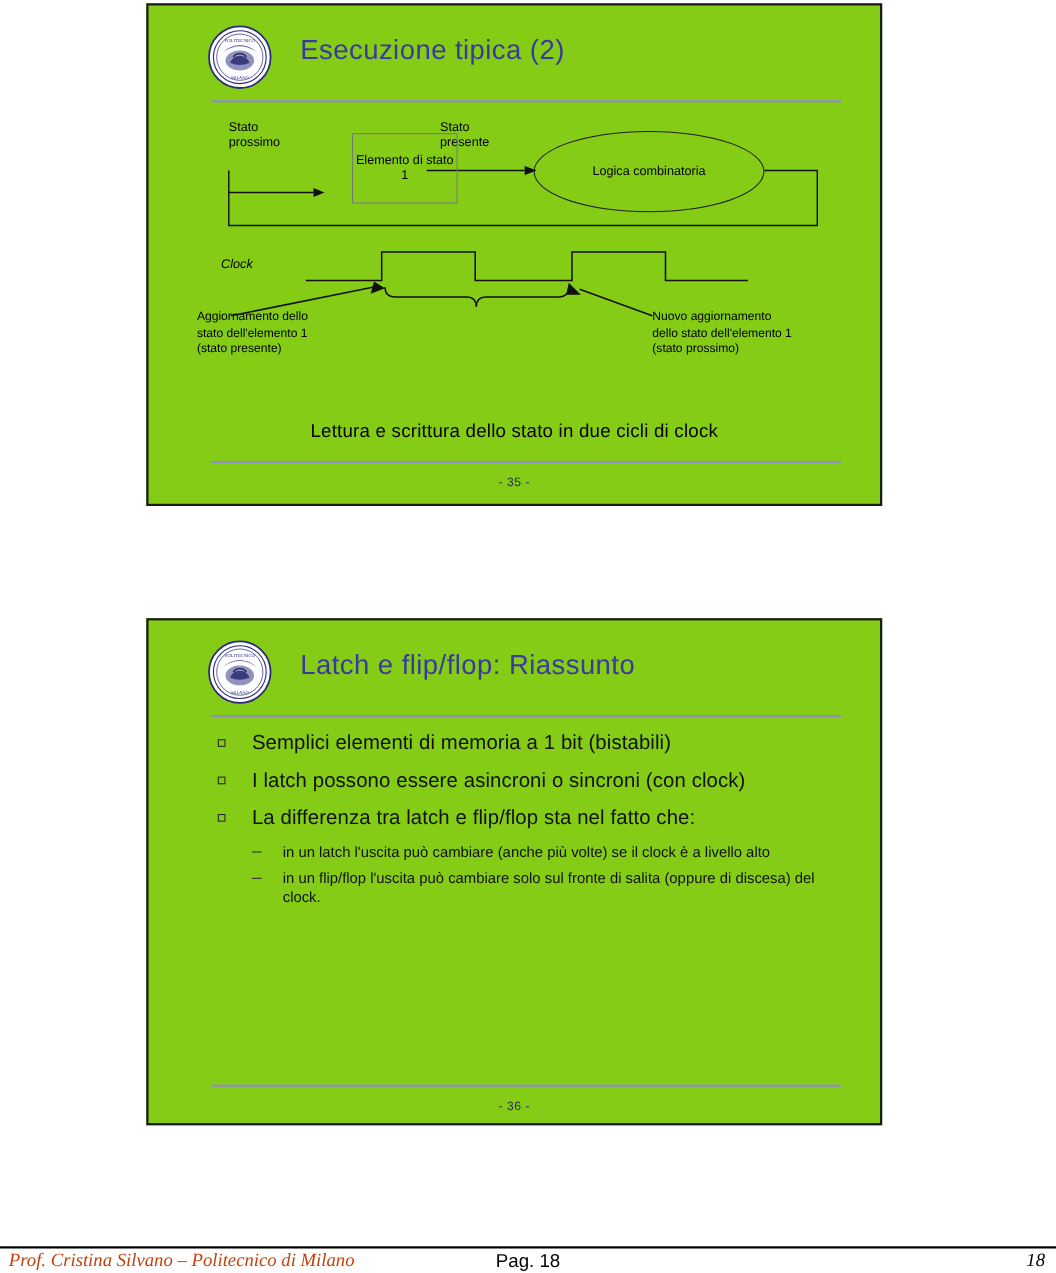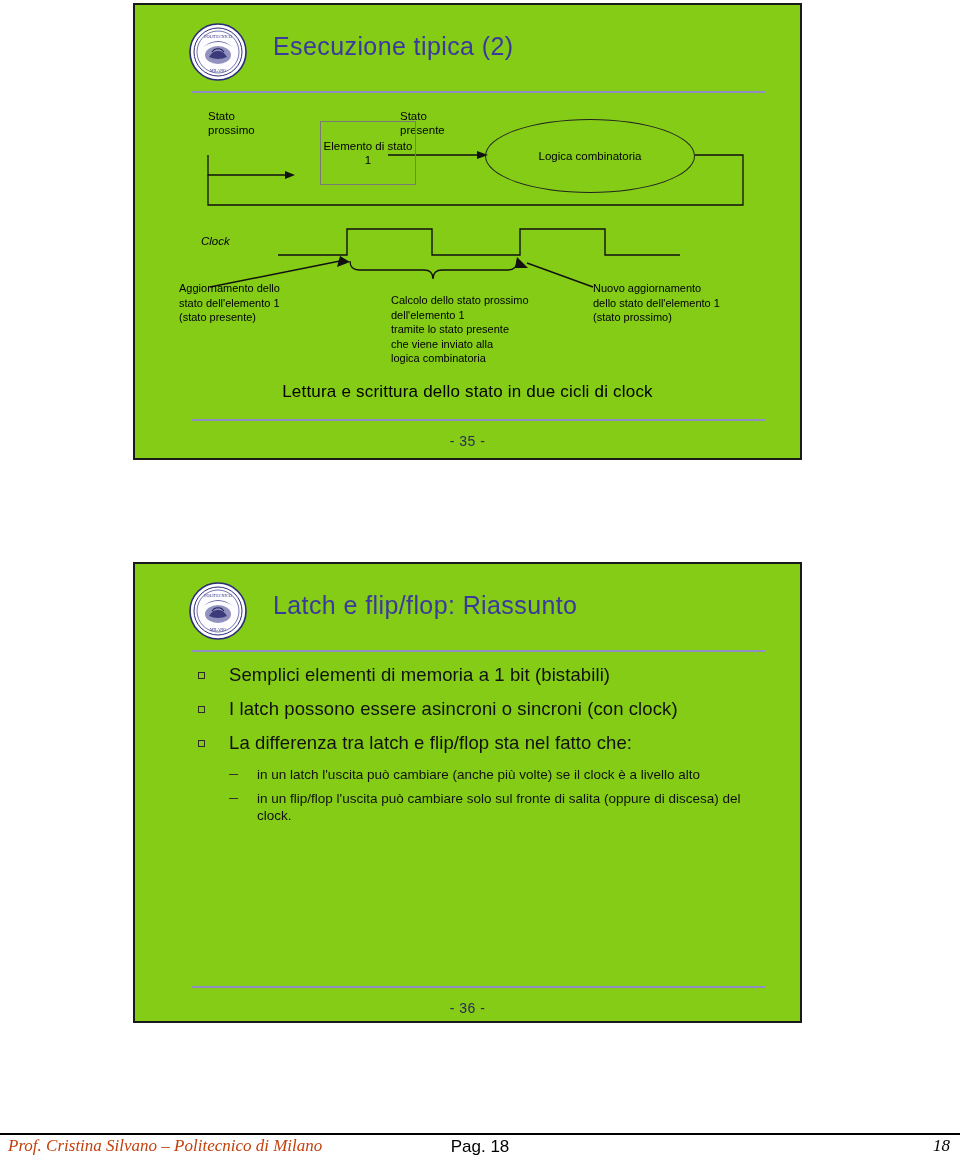--- a/index.html
+++ b/index.html
@@ -278,11 +278,6 @@
   <div class="anno" id="anno-left">Aggiornamento dello
 stato dell'elemento 1
 (stato presente)</div>
-  <div class="anno" id="anno-mid">Calcolo dello stato prossimo
-dell'elemento 1
-tramite lo stato presente
-che viene inviato alla
-logica combinatoria</div>
   <div class="anno" id="anno-right">Nuovo aggiornamento
 dello stato dell'elemento 1
 (stato prossimo)</div>

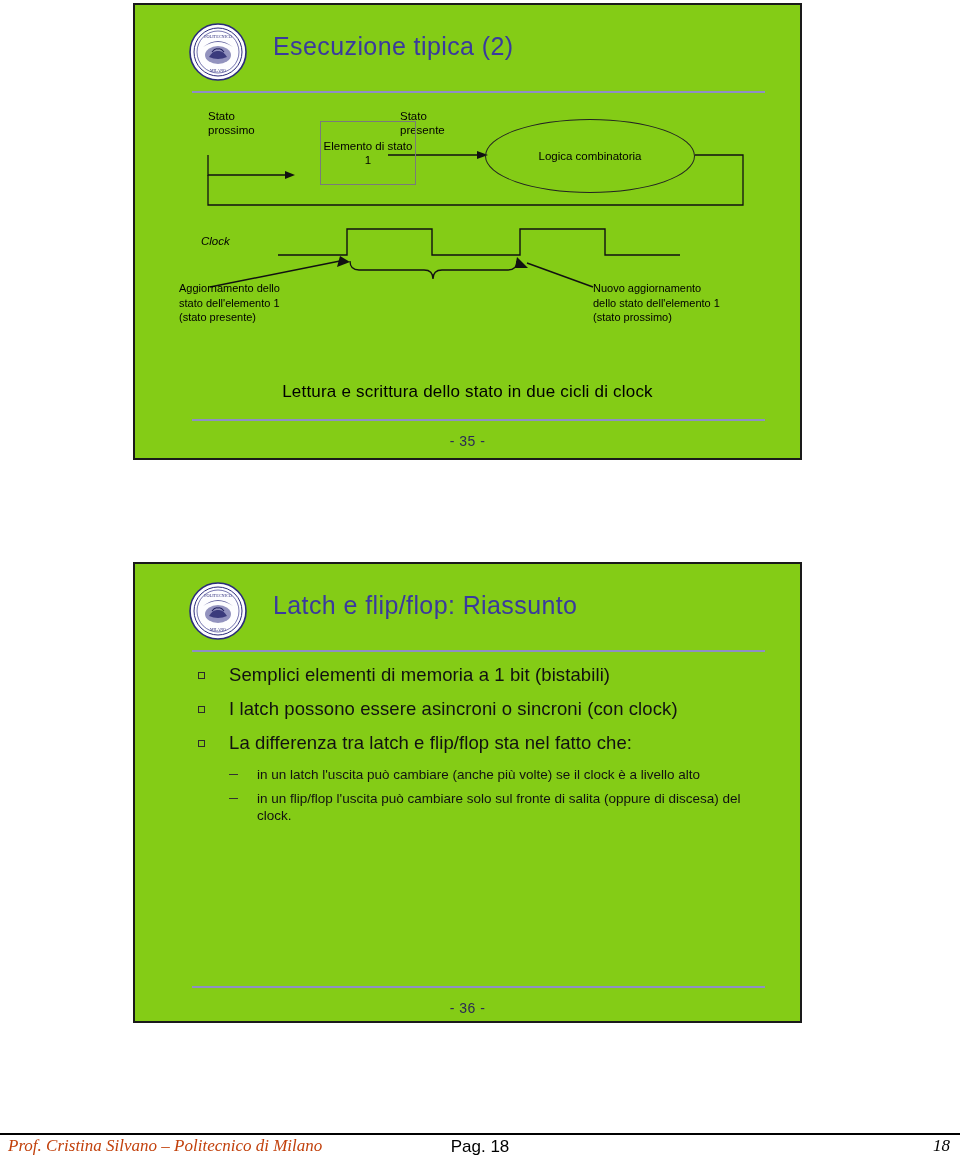--- a/index.html
+++ b/index.html
@@ -62,7 +62,7 @@
     position:absolute;
     left:0;right:0;
     text-align:center;
-    font-size:14px;
+    font-size:11px;
     color:#2b2b55;
     letter-spacing:0.5px;
   }

